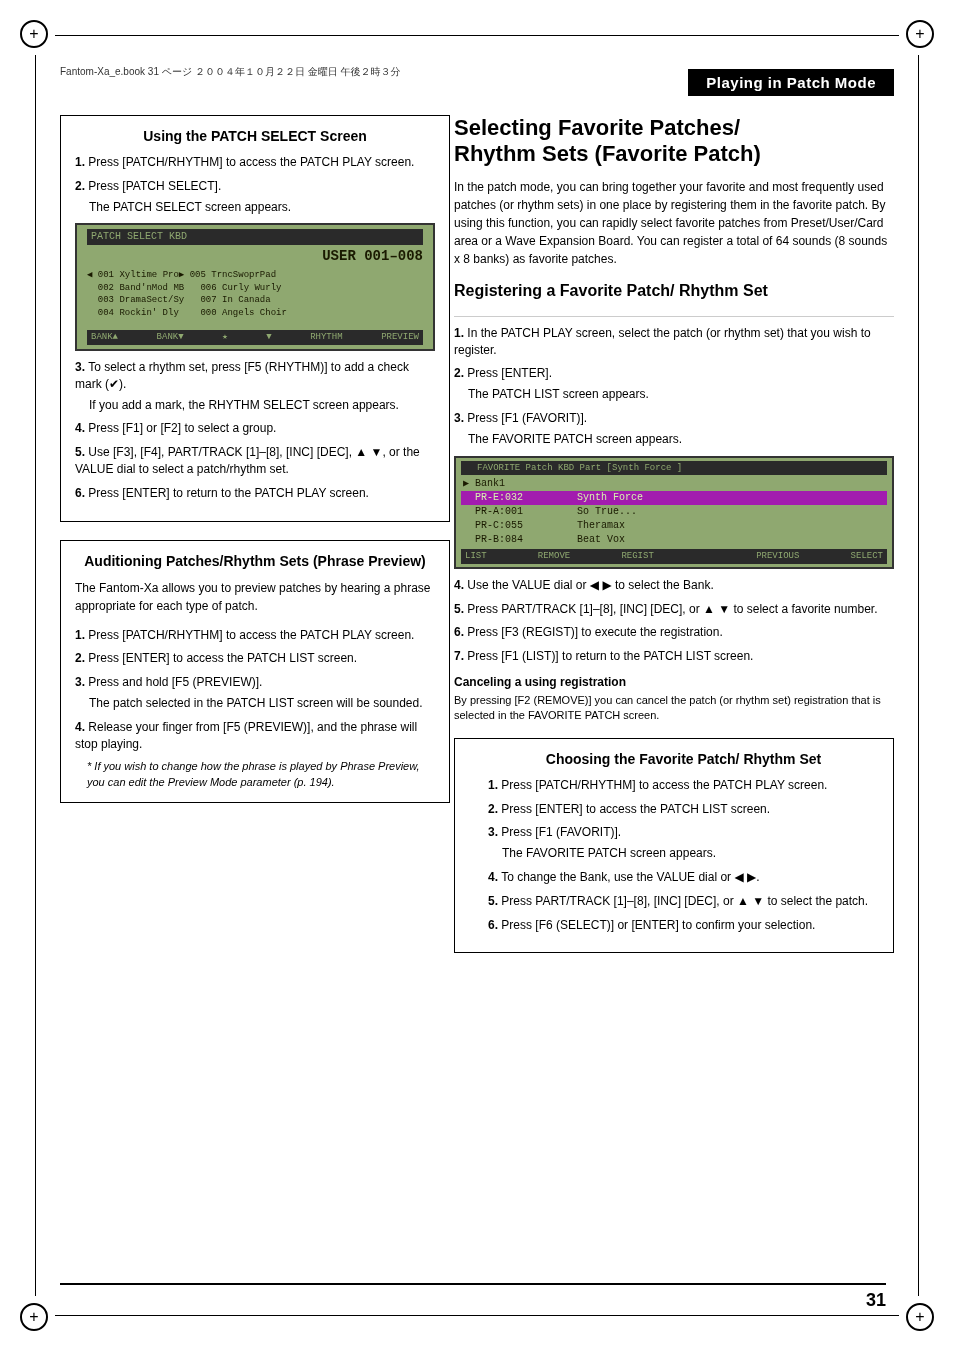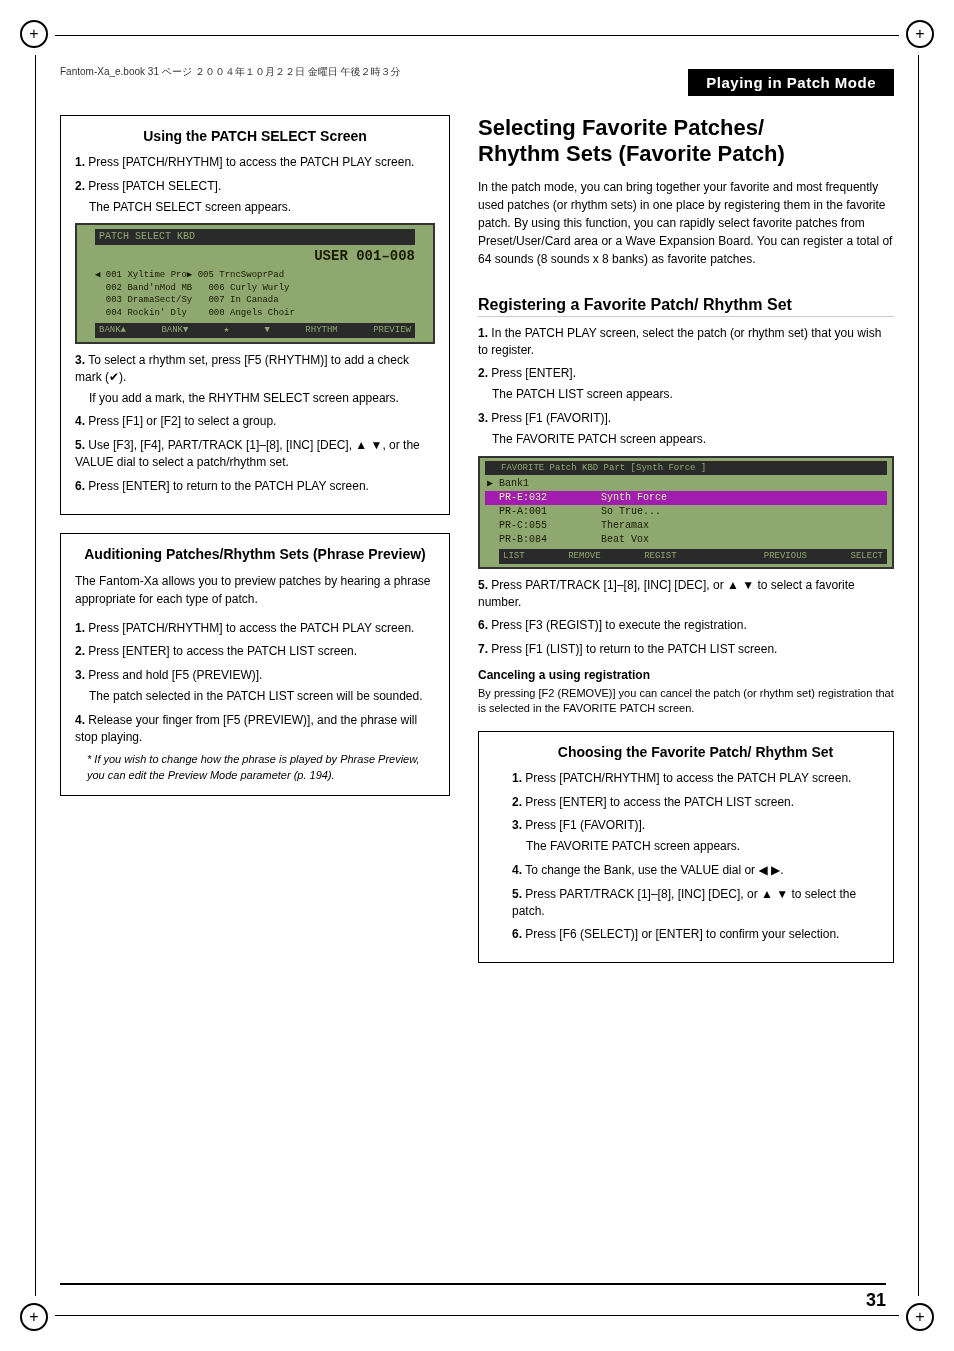--- a/index.html
+++ b/index.html
@@ -117,7 +117,7 @@
       right: 60px;
       bottom: 80px;
       display: flex;
-      gap: 28px;
+      gap: 4px;
     }
 
     

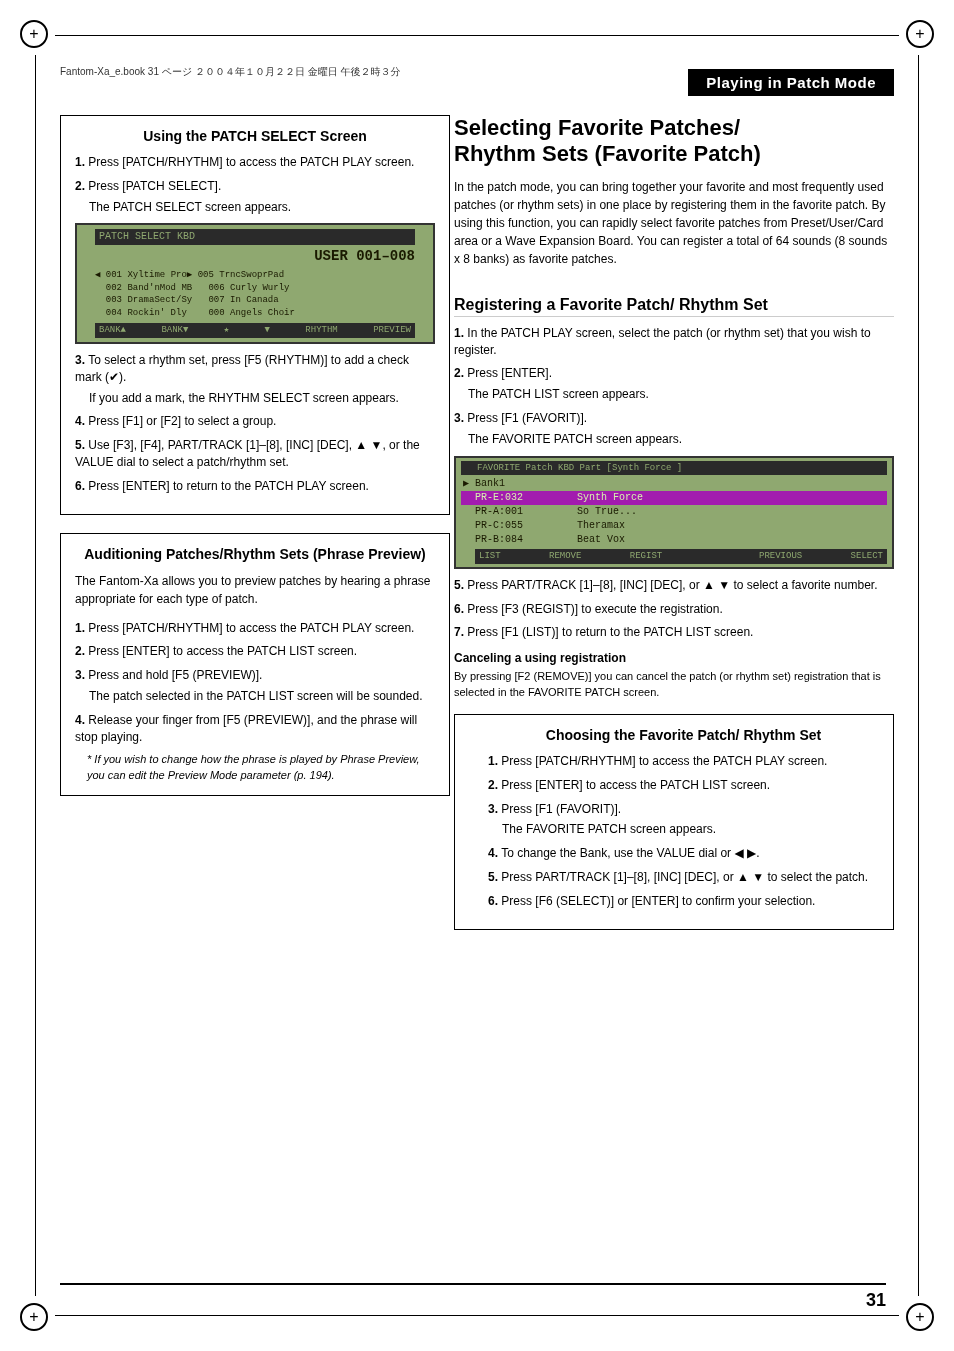--- a/index.html
+++ b/index.html
@@ -183,7 +183,7 @@
     .lcd-screen {
       background: #8fa870;
       border: 2px solid #333;
-      padding: 4px 18px;
+      padding: 4px 10px;
       margin: 8px 0;
       font-family: 'Courier New', monospace;
       font-size: 10px;

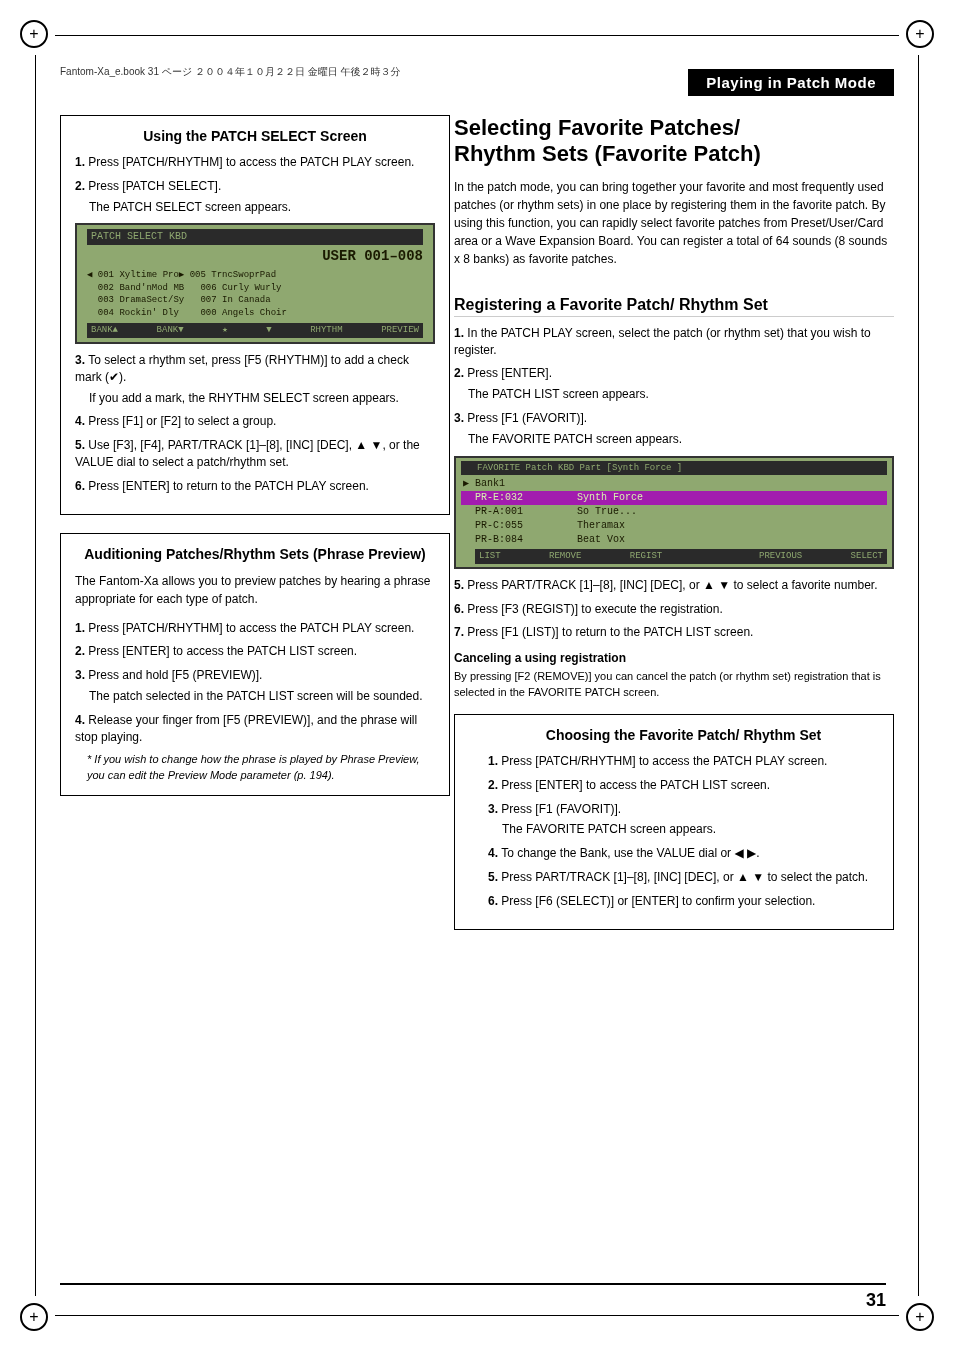--- a/index.html
+++ b/index.html
@@ -154,9 +154,9 @@
       font-size: 16px;
       font-weight: bold;
       margin-bottom: 8px;
-      margin-top: 28px;
+      margin-top: 14px;
       border-bottom: 1px solid #ccc;
-      padding-bottom: 2px;
+      padding-bottom: 16px;
     }
 
     

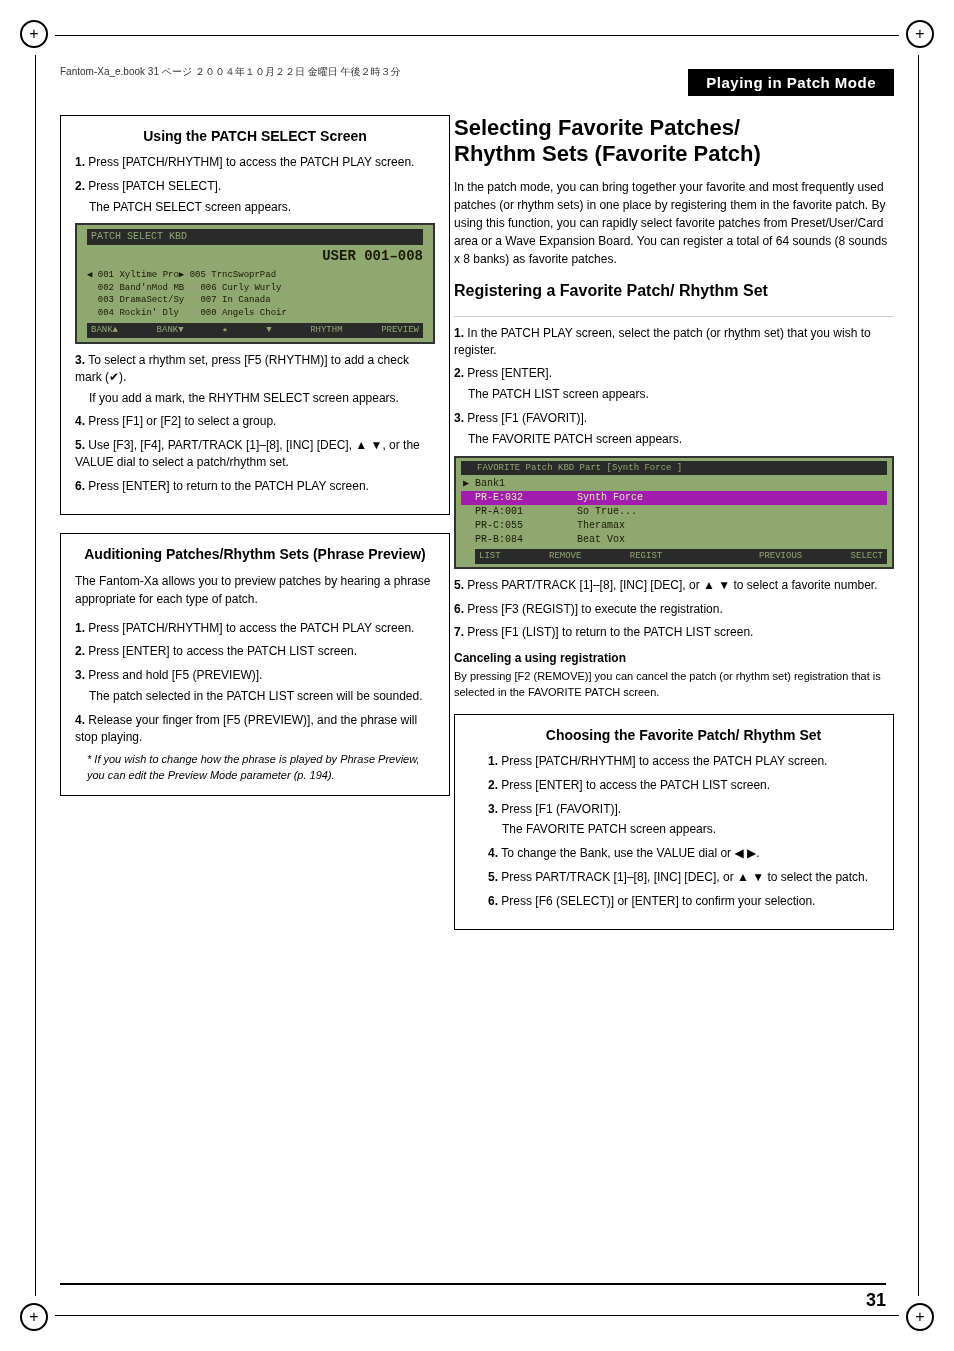--- a/index.html
+++ b/index.html
@@ -217,7 +217,7 @@
       font-size: 9px;
       display: flex;
       justify-content: space-between;
-      margin-top: 4px;
+      margin-top: 11px;
     }
 
     

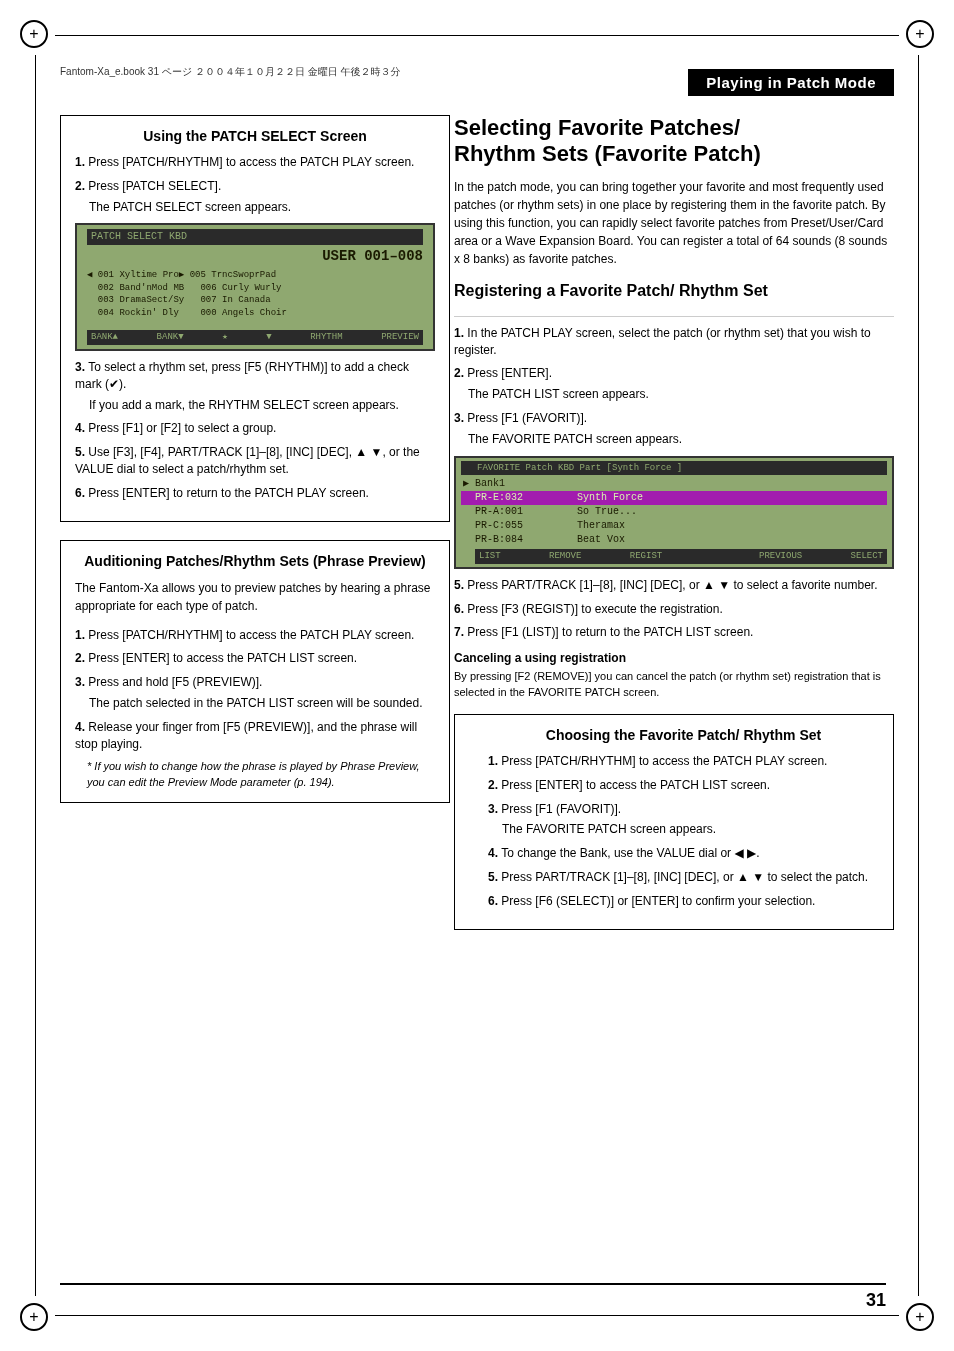--- a/index.html
+++ b/index.html
@@ -255,7 +255,6 @@
       display: flex;
       justify-content: space-between;
       margin-top: 2px;
-      margin-left: 14px;
     }
 
     .intro-text {

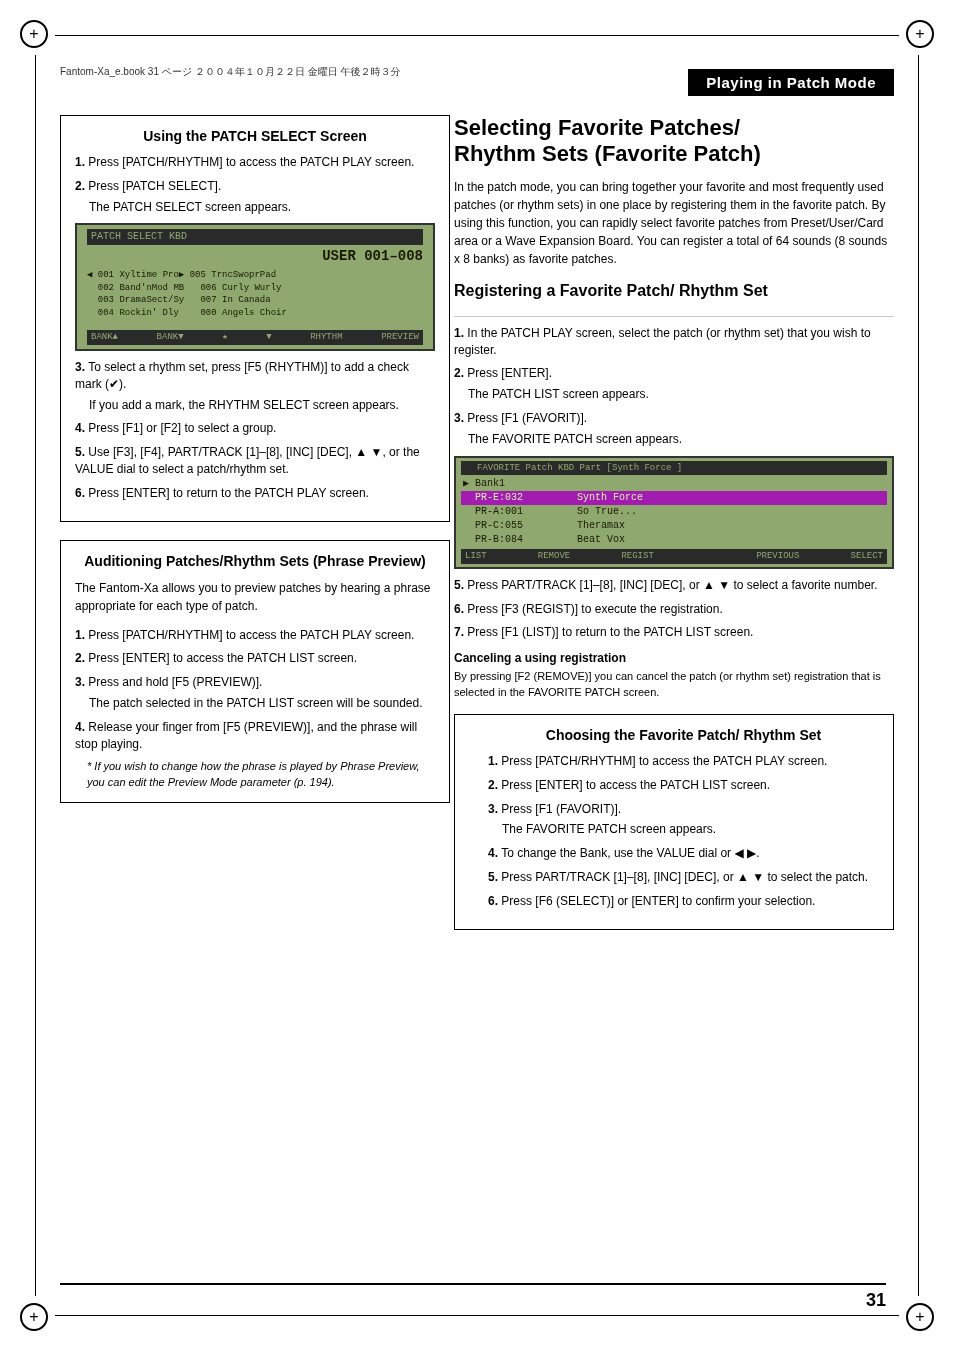--- a/index.html
+++ b/index.html
@@ -442,6 +442,10 @@
 
     <ol class="steps-list" style="margin-top: 6px;">
       <li>
+        <span class="step-bold">4.</span>
+        <span>Use the VALUE dial or ◀ ▶ to select the Bank.</span>
+      </li>
+      <li>
         <span class="step-bold">5.</span>
         <span>Press PART/TRACK [1]–[8], [INC] [DEC], or ▲ ▼ to select a favorite number.</span>
       </li>

